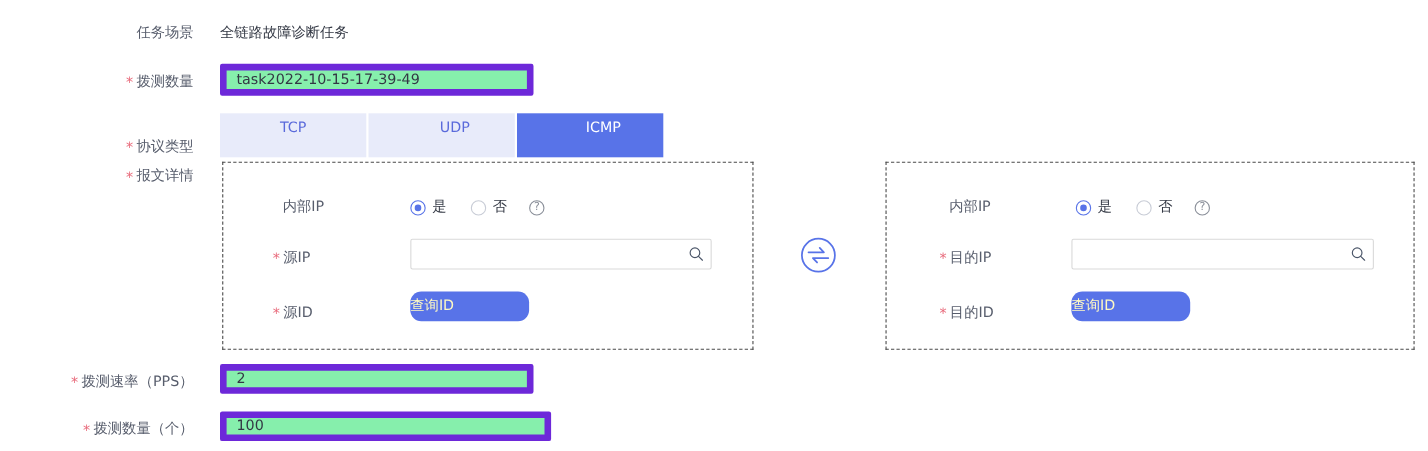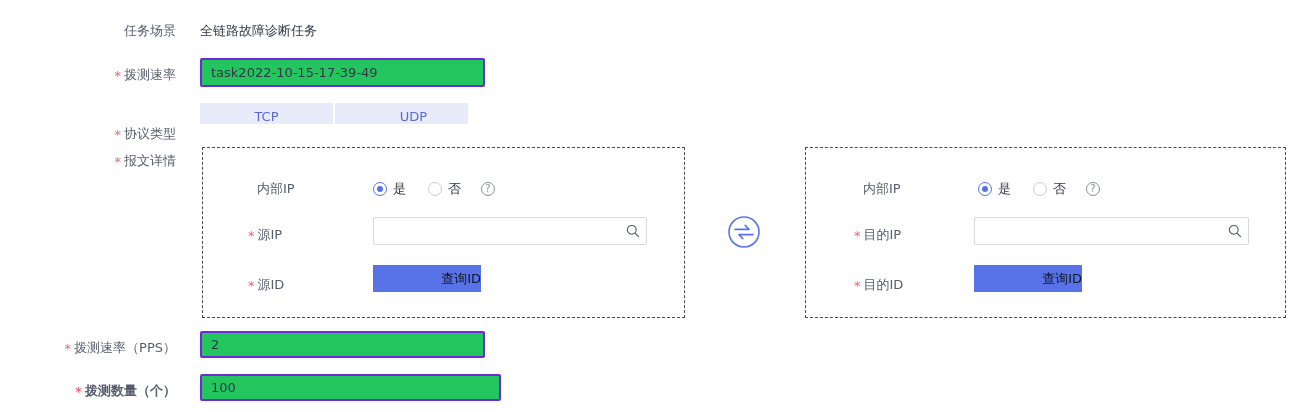--- a/index.html
+++ b/index.html
@@ -240,7 +240,7 @@
 
 <div class="form-row" style="top:66px;">
   <div class="lbl" style="top:0;">
-    <span class="req">*</span><span>拨测速率</span>
+    <span class="req">*</span><span>拨测数量</span>
   </div>
   <input class="txtinput" type="text" style="left: 200px; top: -8px; width: 285px; height: 29px;" value="task2022-10-15-17-39-49">
 </div>

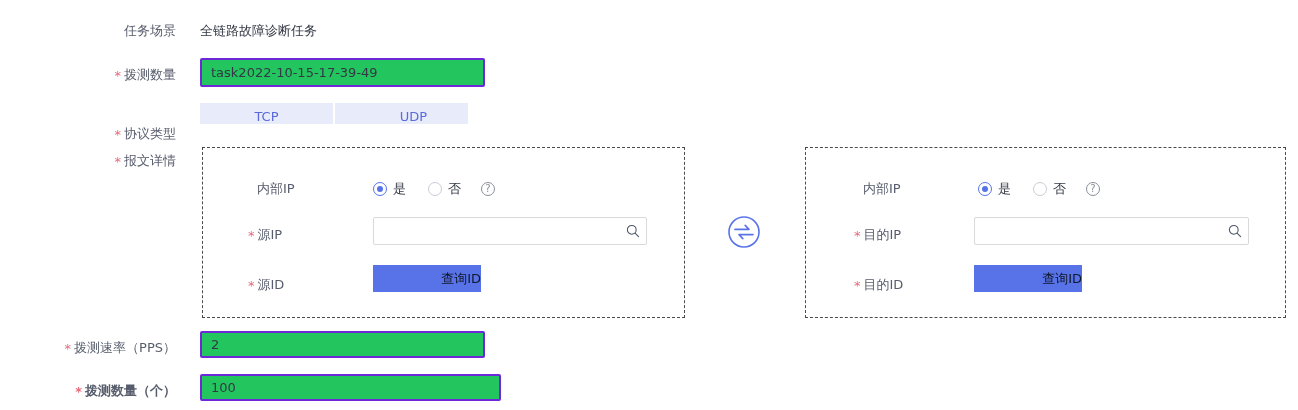--- a/index.html
+++ b/index.html
@@ -54,8 +54,8 @@
   .txtinput {
     position: absolute;
     box-sizing: border-box;
-    border: 2px solid #6d28d9;
-    background: #22c55e;
+    border: 6px solid #6d28d9;
+    background: #86efac;
     border-radius: 2px;
     font-family: "DejaVu Sans", "Liberation Sans", sans-serif;
     font-size: 13px;

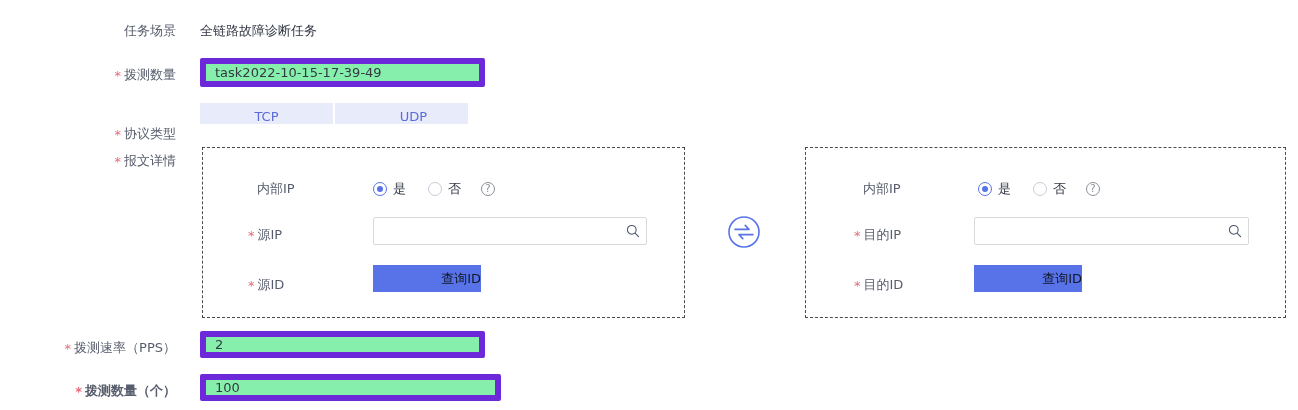--- a/index.html
+++ b/index.html
@@ -75,7 +75,7 @@
   .seg-item {
     box-sizing: border-box;
     width: 133px;
-    height: 21px;
+    height: 40px;
     line-height: 27px;
     text-align: center;
     font-size: 13px;

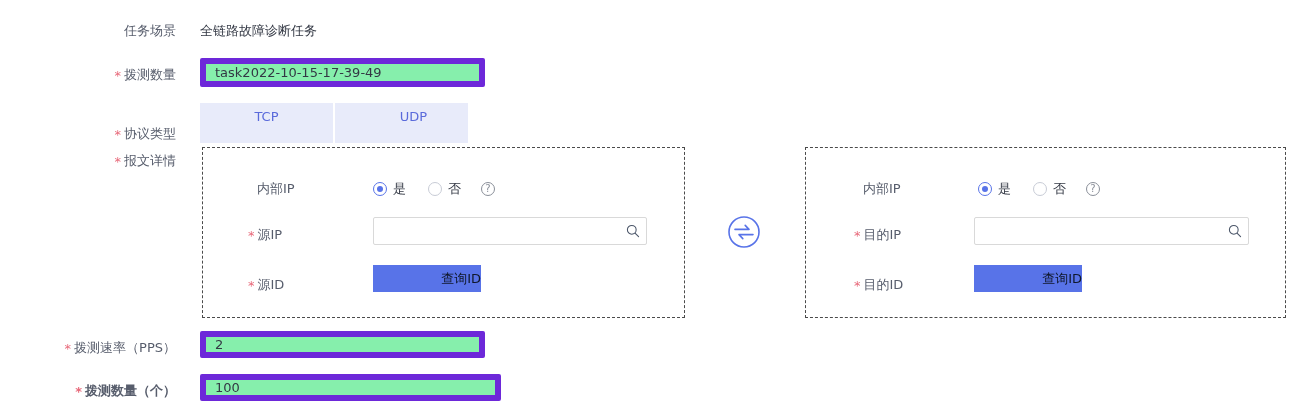--- a/index.html
+++ b/index.html
@@ -252,6 +252,7 @@
   <div class="seg" style="left:200px; top:-6px;">
     <div class="seg-item">TCP</div>
     <div class="seg-item">UDP</div>
+    <div class="seg-item active">ICMP</div>
   </div>
 </div>
 

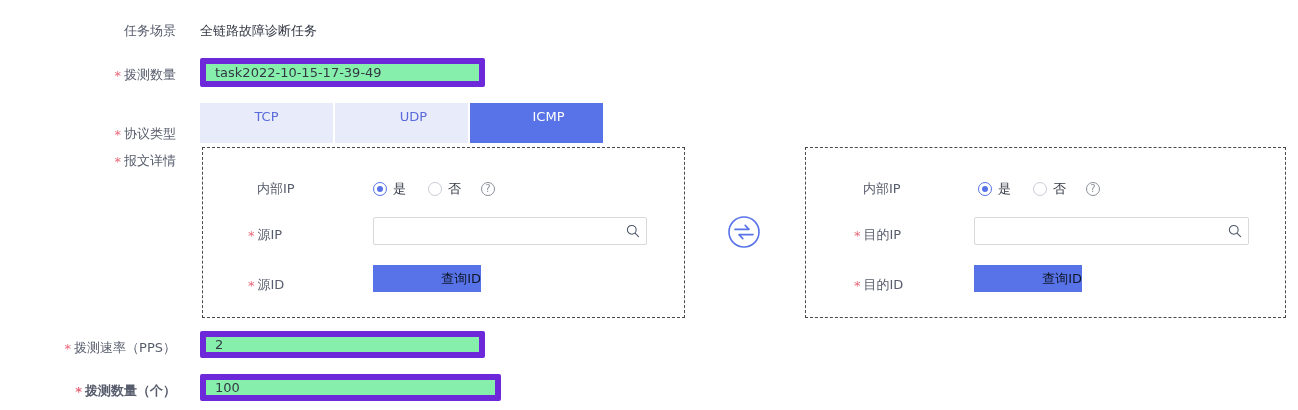--- a/index.html
+++ b/index.html
@@ -209,12 +209,12 @@
     position: absolute;
     box-sizing: border-box;
     background: #5873e8;
-    color: #0f172a;
+    color: #fef9c3;
     border: none;
-    border-radius: 0;
-    font-family: "DejaVu Sans", "Liberation Sans", sans-serif;
-    font-size: 13px;
-    text-align: right;
+    border-radius: 10px;
+    font-family: "DejaVu Sans", "Liberation Sans", sans-serif;
+    font-size: 13px;
+    text-align: left;
     cursor: pointer;
     padding: 0;
     line-height: 1;

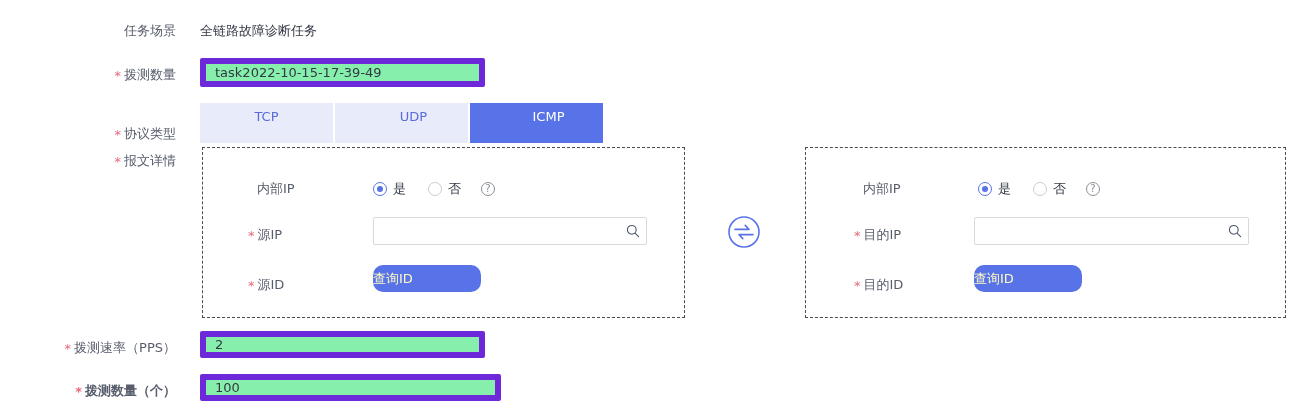--- a/index.html
+++ b/index.html
@@ -362,7 +362,7 @@
 </div>
 
 <div class="form-row" style="top:382px;">
-  <div class="lbl" style="top:0;font-weight:bold;">
+  <div class="lbl" style="top:0;">
     <span class="req">*</span><span>拨测数量（个）</span>
   </div>
   <input class="txtinput" type="text" style="left: 200px; top: -8px; width: 301px; height: 27px;" value="100">

